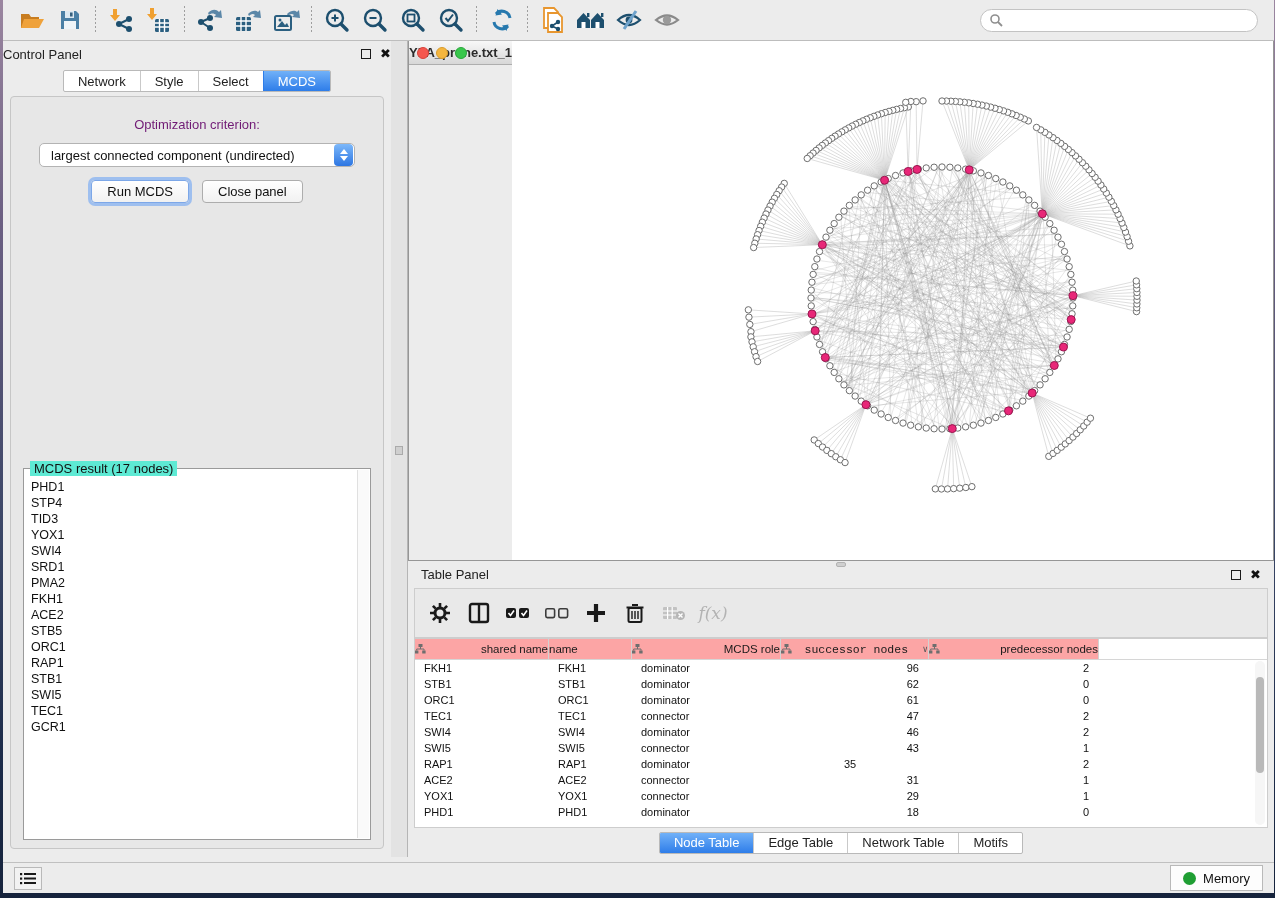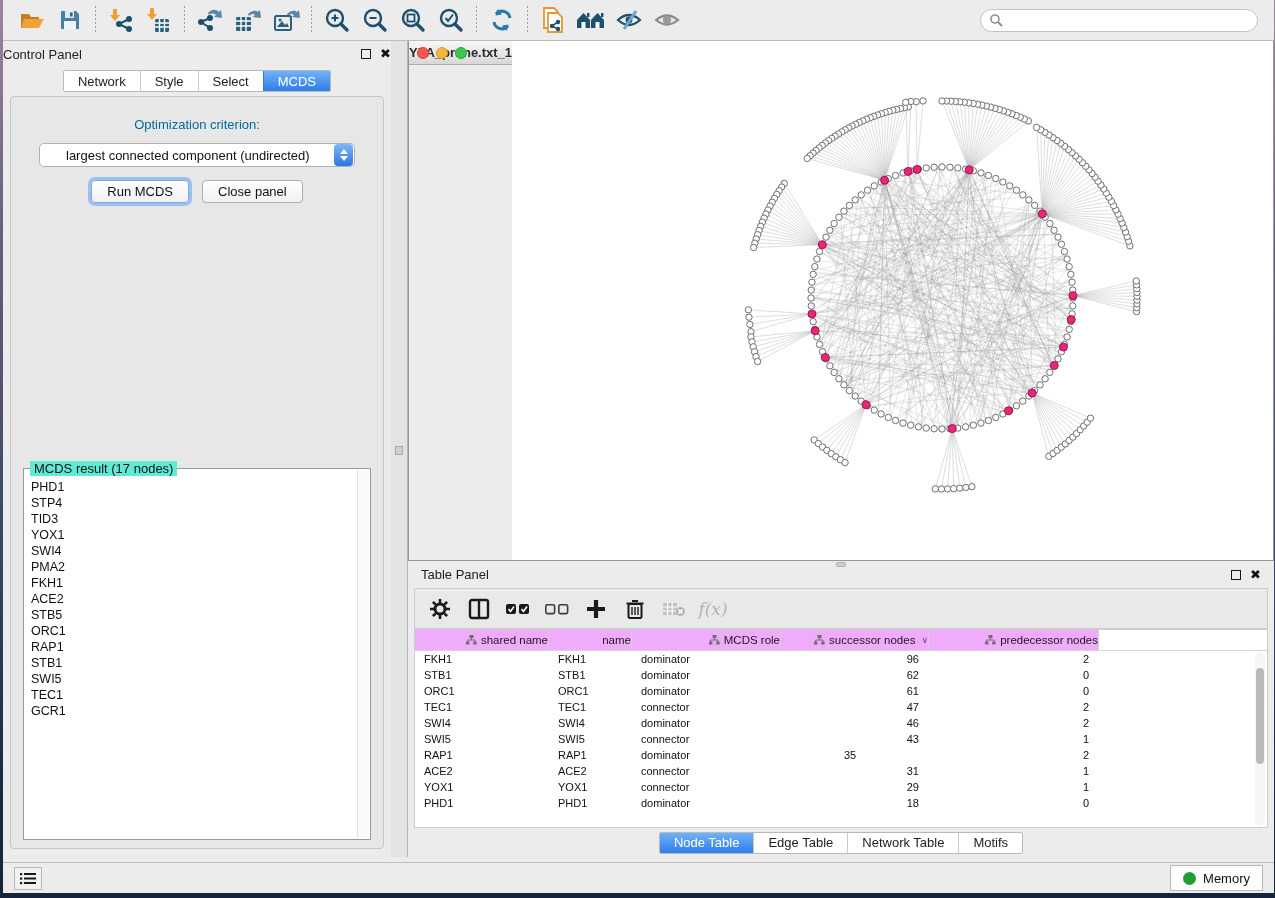--- a/index.html
+++ b/index.html
@@ -35,7 +35,7 @@
 
   .cp-body { position:absolute; left:7px; right:7px; top:55px; bottom:8px;
     border:1px solid #c6c6c6; border-radius:4px; background:#e7e7e7; }
-  .opt-label { text-align:center; font-size:13px; color:#0369a1; margin-top:20px; }
+  .opt-label { text-align:center; font-size:13px; color:#701a75; margin-top:20px; }
   .select-ctl { margin:11px auto 0; width:316px; height:24px; background:#fff; border:1px solid #b3b3b3;
     border-radius:5px; display:flex; align-items:center; position:relative; }
   .select-ctl .sel-text { font-size:13px; color:#111; padding-left:26px; flex:1; white-space:nowrap; }

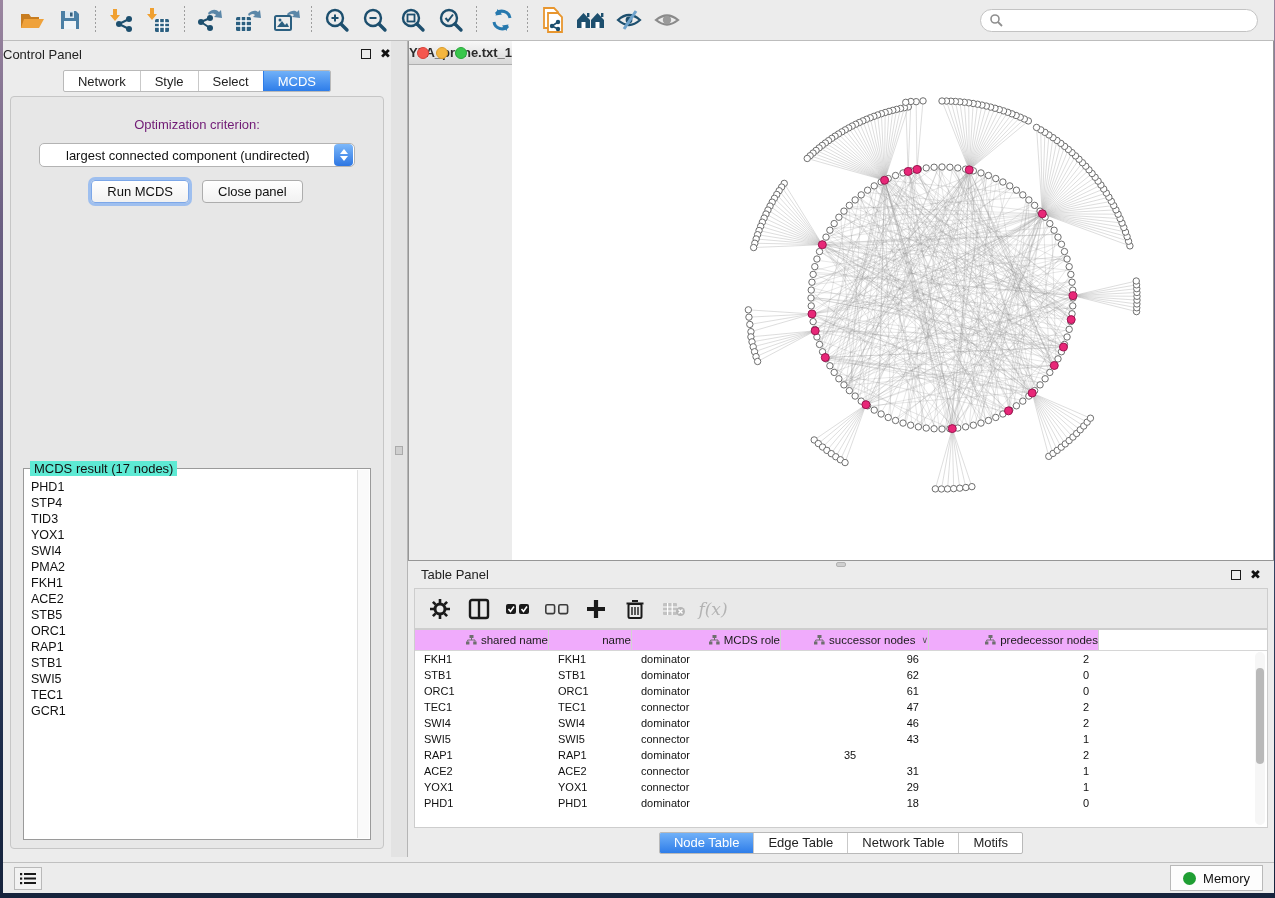--- a/index.html
+++ b/index.html
@@ -38,7 +38,7 @@
   .opt-label { text-align:center; font-size:13px; color:#701a75; margin-top:20px; }
   .select-ctl { margin:11px auto 0; width:316px; height:24px; background:#fff; border:1px solid #b3b3b3;
     border-radius:5px; display:flex; align-items:center; position:relative; }
-  .select-ctl .sel-text { font-size:13px; color:#111; padding-left:26px; flex:1; white-space:nowrap; }
+  .select-ctl .sel-text { font-size:13px; color:#111; padding-left:11px; flex:1; white-space:nowrap; }
   .sel-stepper { width:19px; height:22px; margin-right:1px; border-radius:4px;
     background:linear-gradient(#7cb8fa,#2d76e2); display:flex; flex-direction:column; align-items:center; justify-content:center; gap:2px; }
   .sel-stepper span { width:0; height:0; border-left:4px solid transparent; border-right:4px solid transparent; }

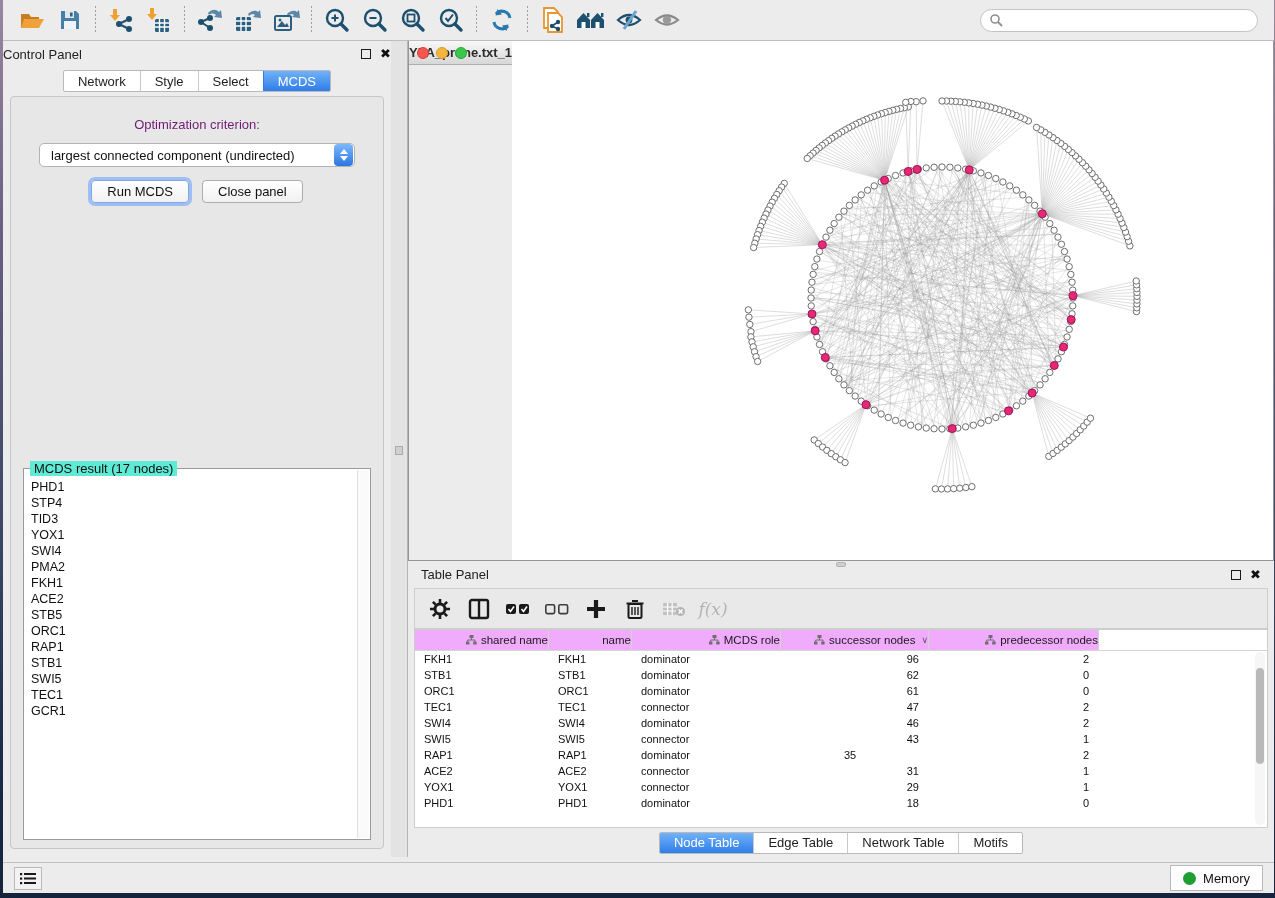--- a/index.html
+++ b/index.html
@@ -296,6 +296,7 @@
             <div>TID3</div>
             <div>YOX1</div>
             <div>SWI4</div>
+            <div>SRD1</div>
             <div>PMA2</div>
             <div>FKH1</div>
             <div>ACE2</div>

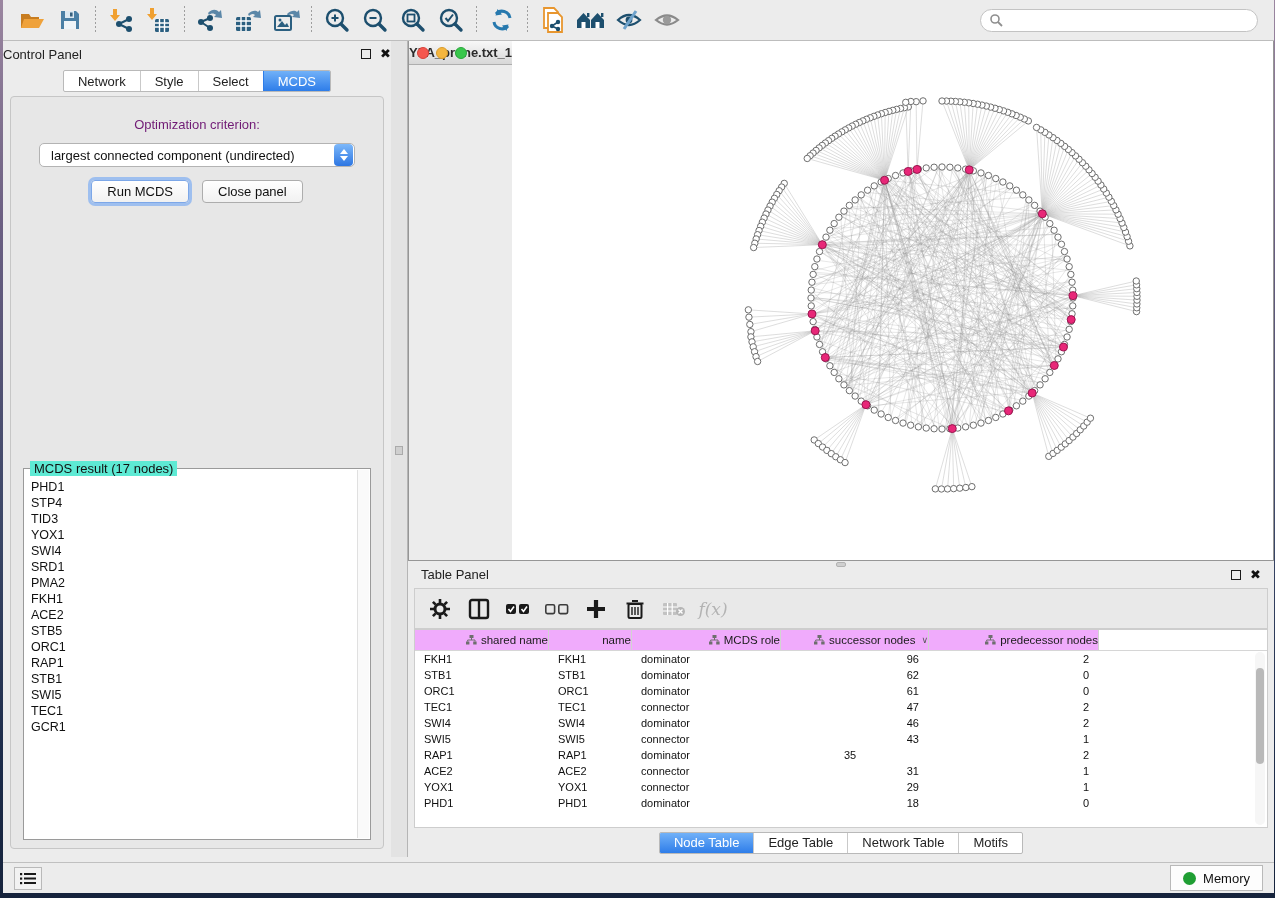--- a/index.html
+++ b/index.html
@@ -81,7 +81,7 @@
   .tp-grip { position:absolute; top:1px; left:50%; margin-left:-5px; width:10px; height:5px; background:#cfcfcf; border:1px solid #b2b2b2; border-radius:2px; }
   .tp-header { height:27px; display:flex; align-items:center; padding:0 13px; }
   .tp-title { font-size:13px; color:#222; }
-  .tp-toolbar { height:41px; margin:0 6px; background:#e9e9e9; border:1px solid #cdcdcd;
+  .tp-toolbar { height:50px; margin:0 6px; background:#e9e9e9; border:1px solid #cdcdcd;
     display:flex; align-items:center; padding:0 10px; gap:9px; }
   .tpt-btn { width:30px; height:30px; display:flex; align-items:center; justify-content:center; }
   .fx { font-family:"DejaVu Serif",serif; font-style:italic; font-size:17px; color:#b3b3b3; }

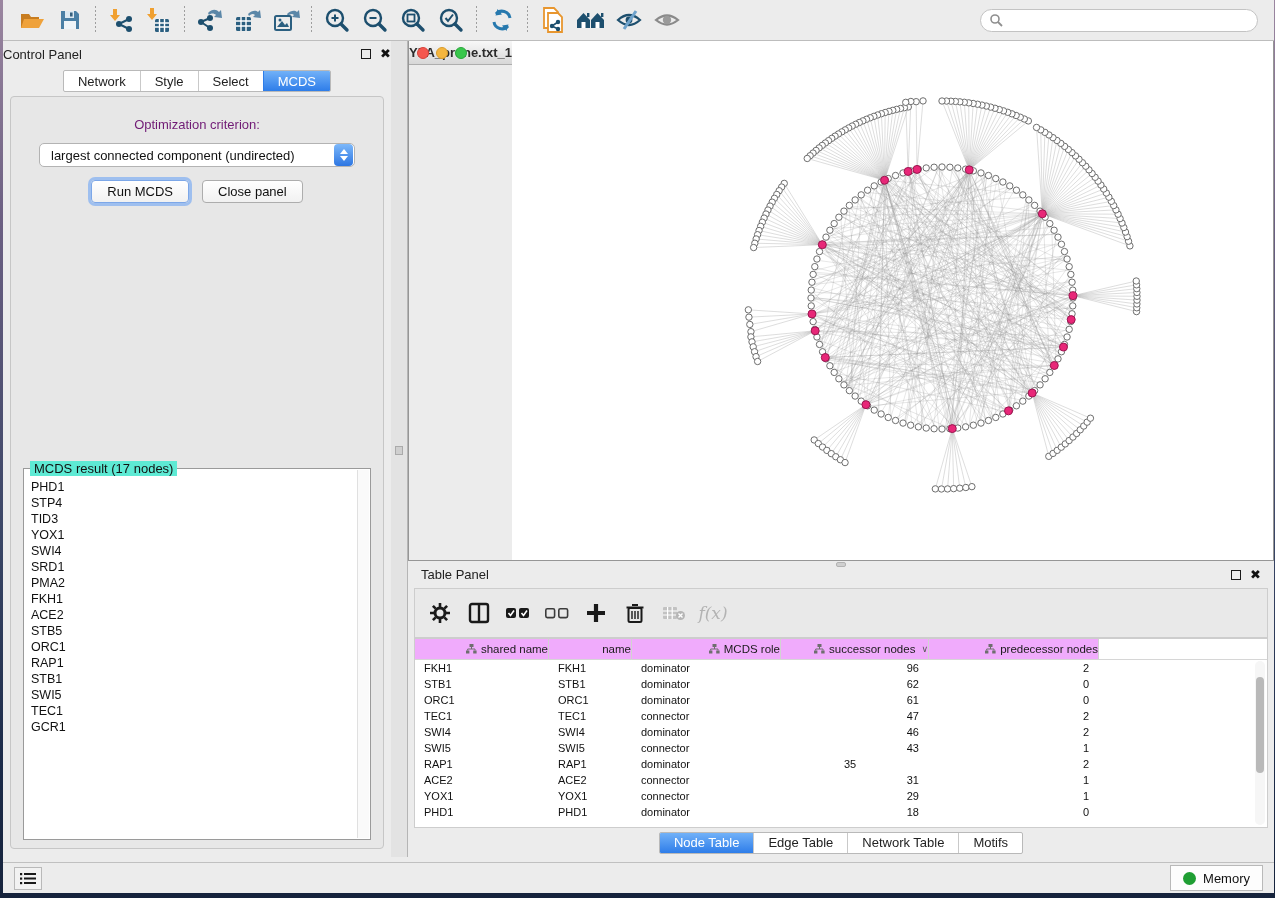--- a/index.html
+++ b/index.html
@@ -88,7 +88,7 @@
 
   .tp-table { flex:1; margin:0 6px; background:#fff; border:1px solid #cdcdcd; position:relative; overflow:hidden; }
   .thead { display:flex; height:21px; border-bottom:1px solid #d6d6d6; }
-  .th { background:#f0abfc; border-right:1px solid #d2d2d2; display:flex; align-items:center; justify-content:flex-end;
+  .th { background:#fca5a5; border-right:1px solid #d2d2d2; display:flex; align-items:center; justify-content:space-between;
     gap:4px; font-size:11.5px; color:#1a1a1a; position:relative; }
   .tree-ico { width:11px; height:10px; flex:none; }
   .sort-chev { font-size:9px; color:#555; margin-left:2px; }

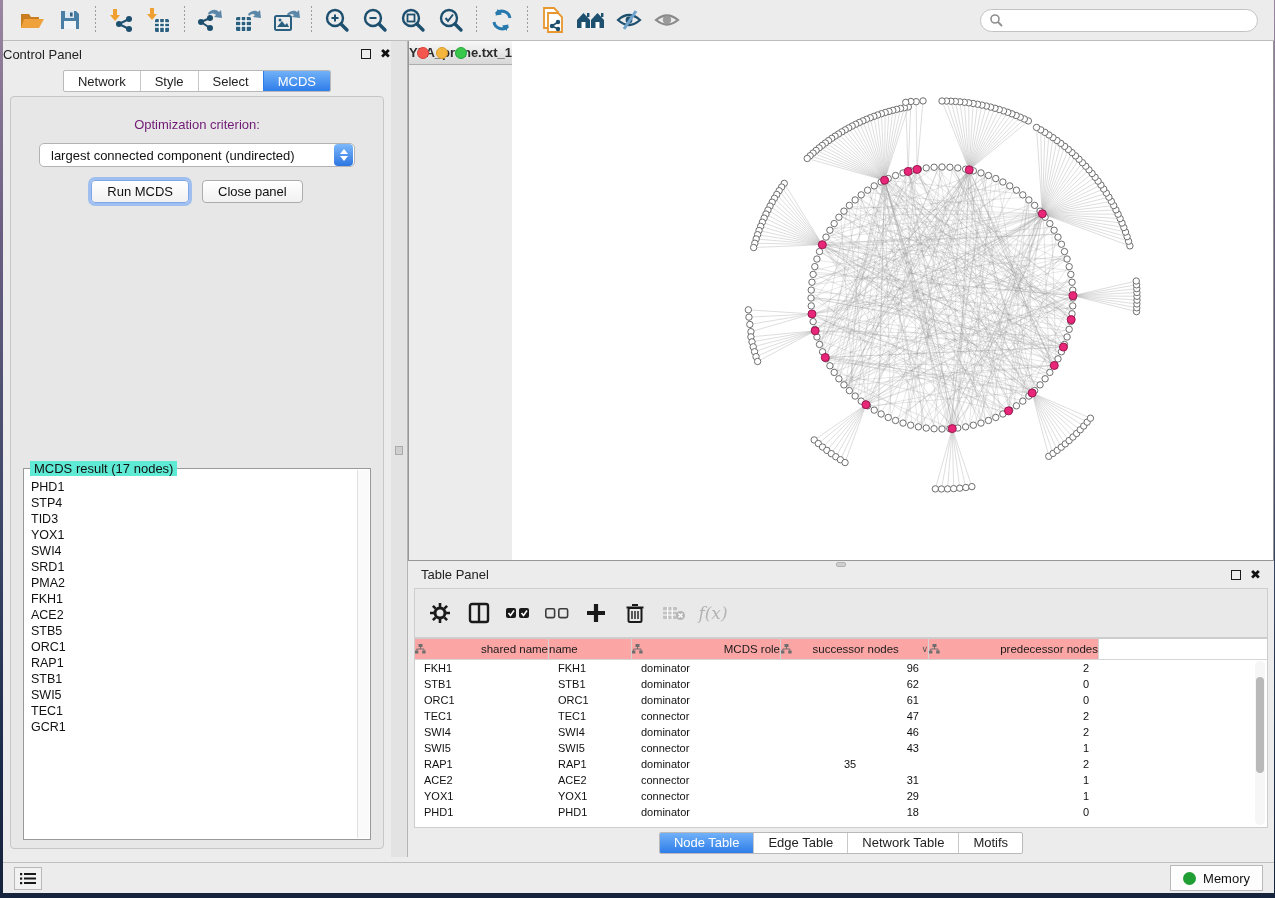--- a/index.html
+++ b/index.html
@@ -1146,7 +1146,7 @@
               </svg>
               <span>MCDS role</span>
             </div>
-            <div class="th" style="width: 148px;">
+            <div class="th" style="width: 148px; font-family: Liberation Mono, monospace;">
               <svg class="tree-ico" viewBox="0 0 11 10">
                 <rect x="3.5" y="0" width="4" height="3" fill="#6e6e6e"></rect>
                 <rect x="0" y="6.5" width="3.4" height="3" fill="#6e6e6e"></rect>

